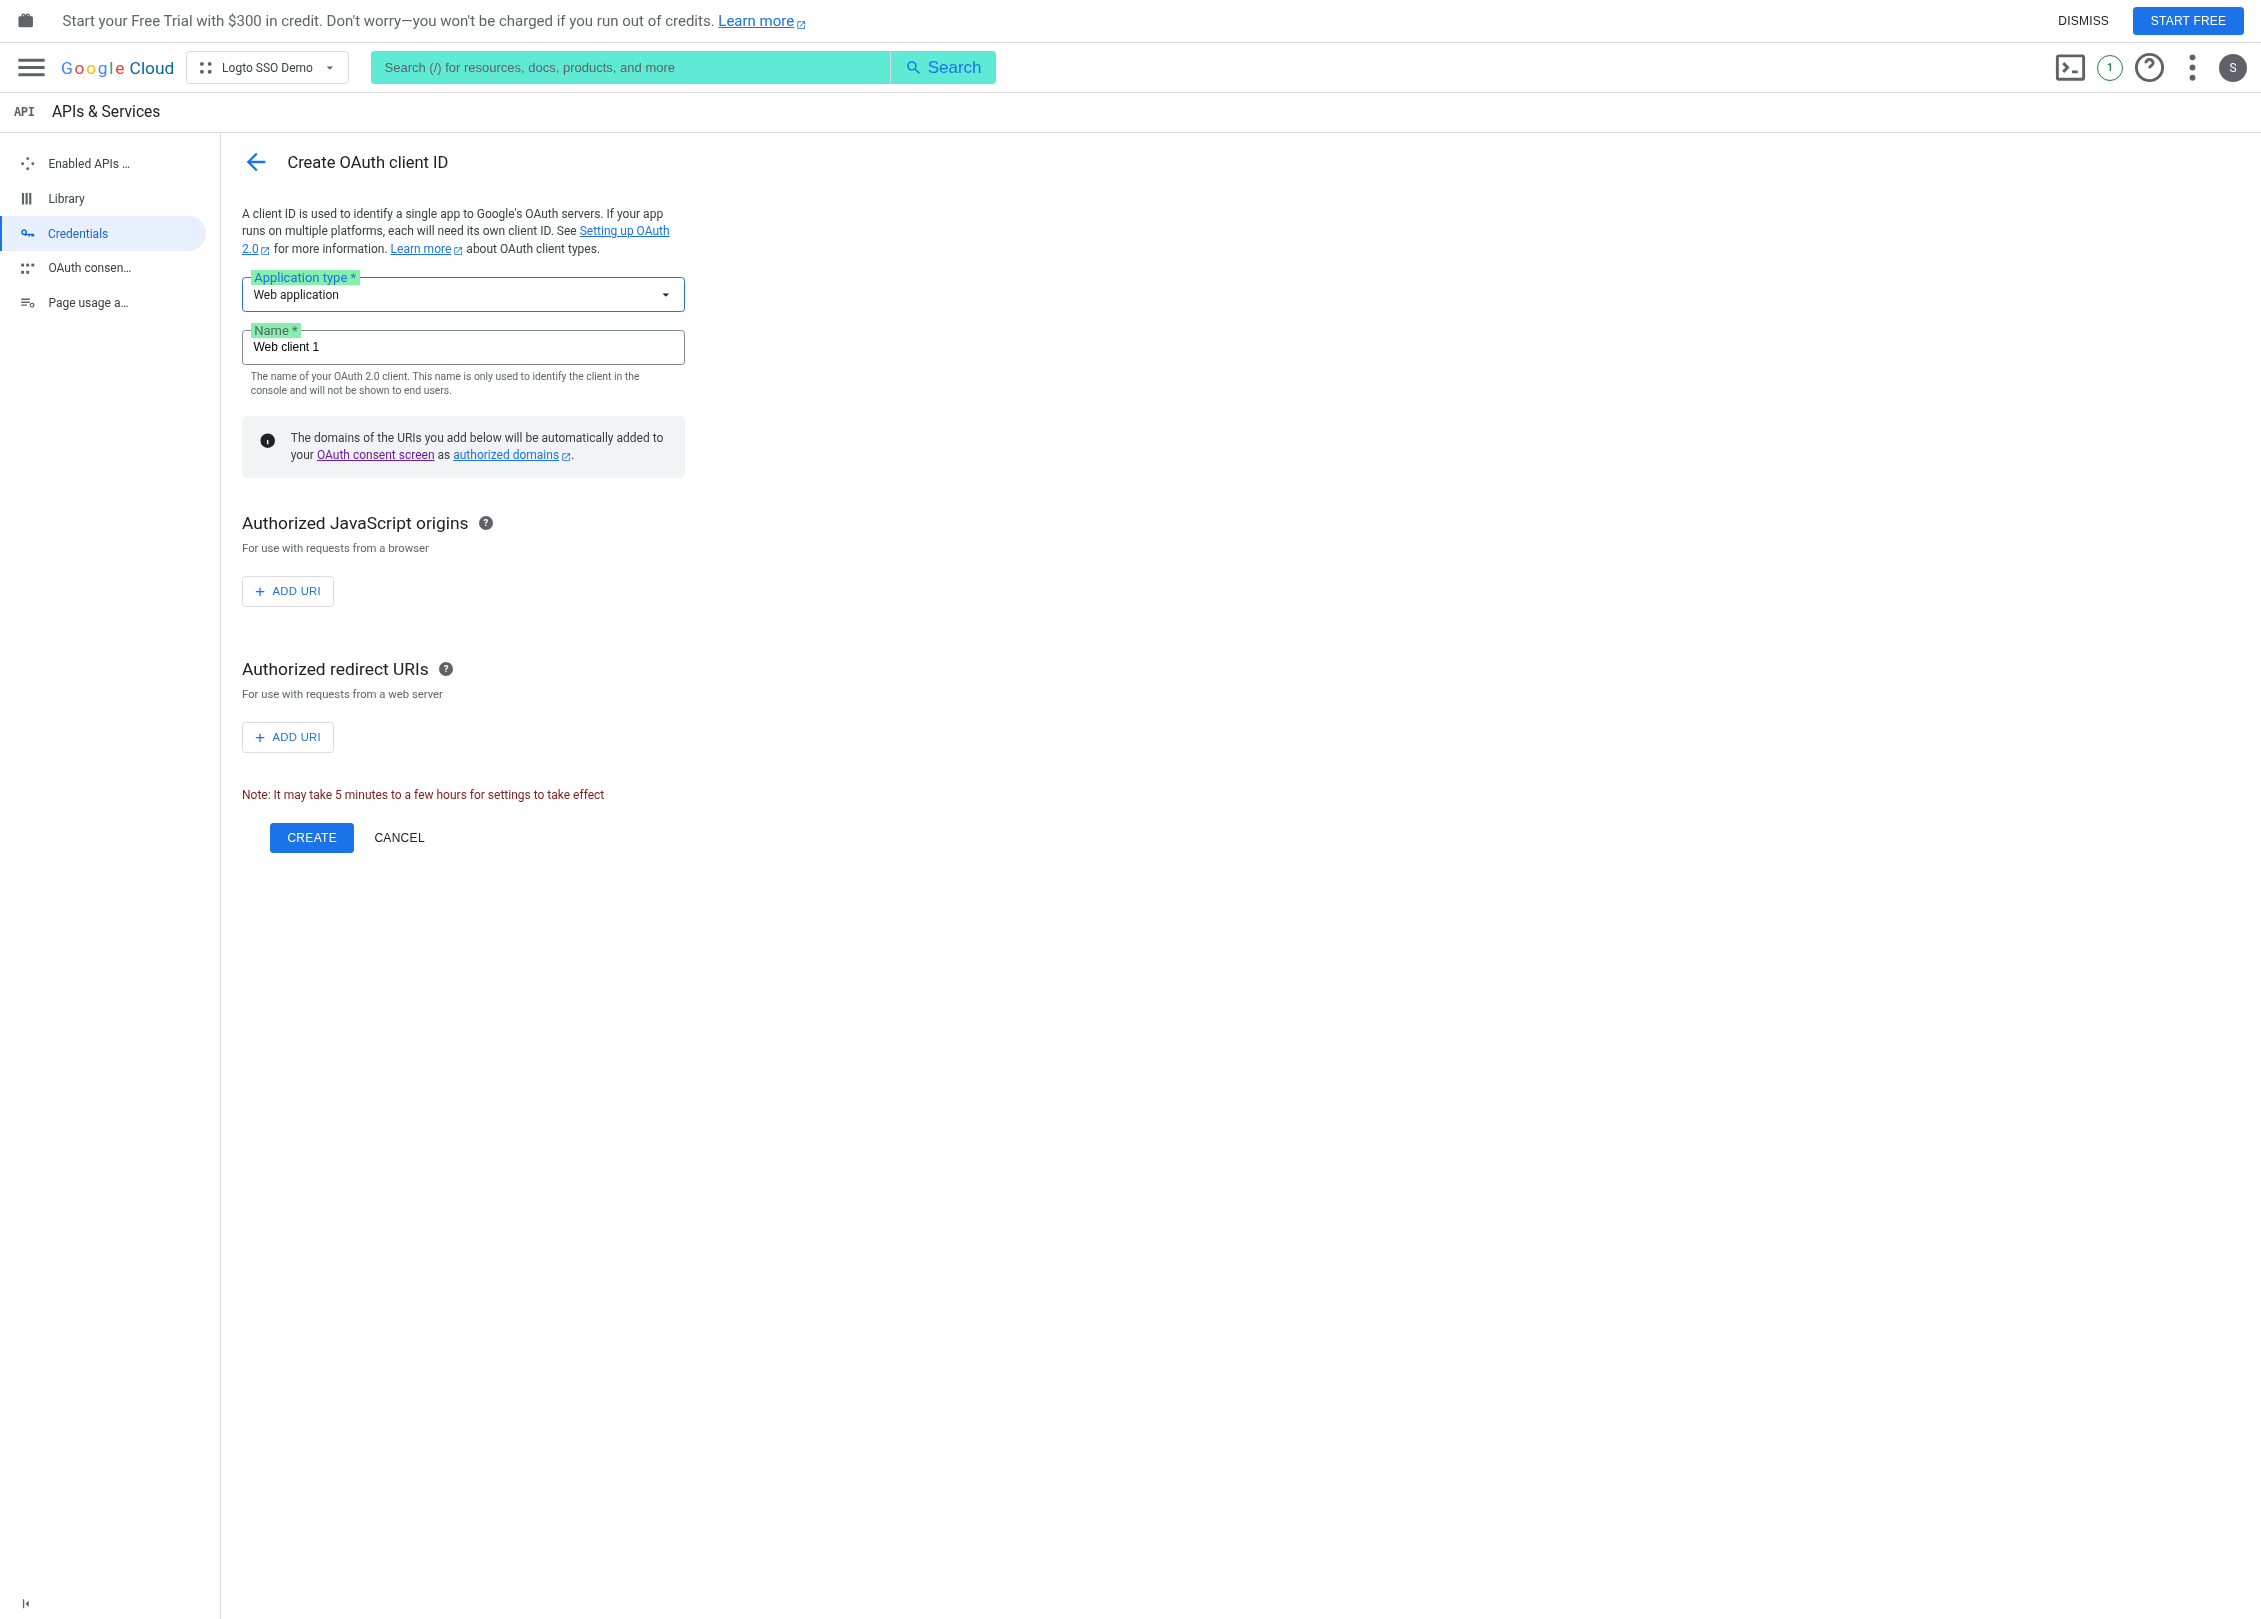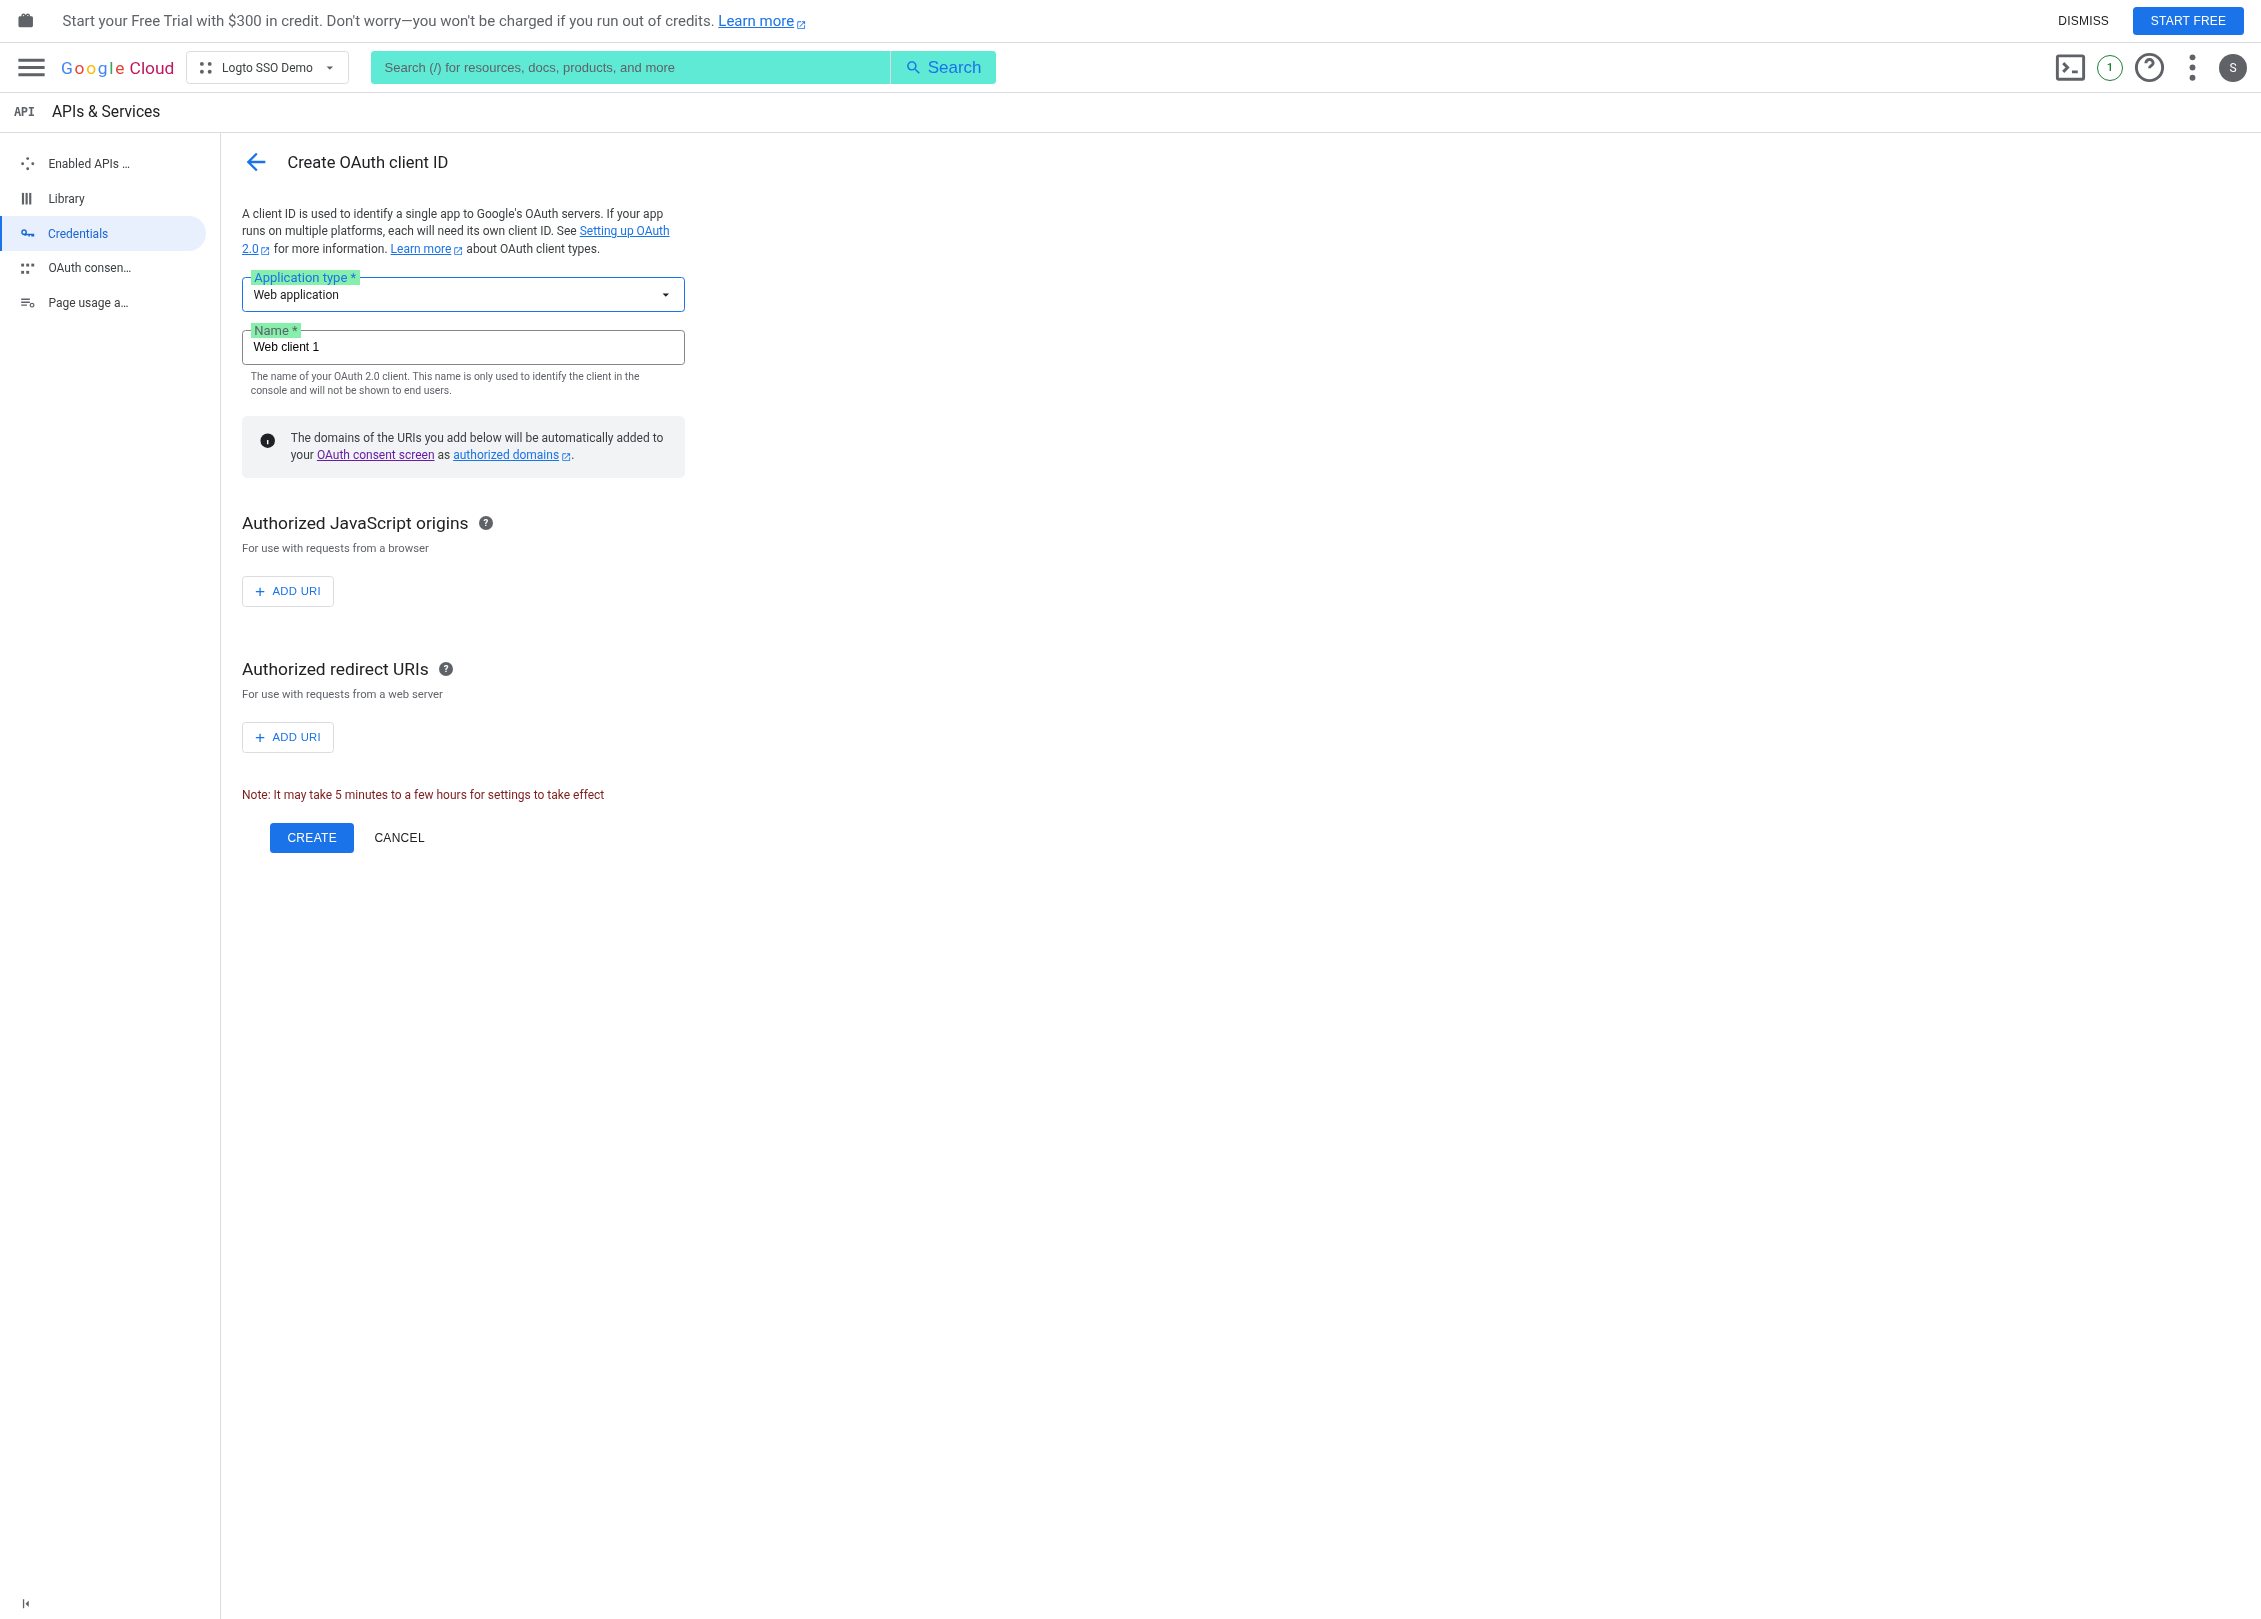--- a/index.html
+++ b/index.html
@@ -17,7 +17,7 @@
 .header { display: flex; align-items: center; padding: 7px 14px; border-bottom: 0.9px solid #dadce0; gap: 12px; min-height: 42px; }
 .menu-btn { width: 35px; height: 35px; border: none; background: none; cursor: pointer; display:flex; align-items:center; justify-content:center; color:#5f6368;}
 .logo { display: flex; align-items: center; gap: 1.7px; font-size: 17.4px; }
-.logo-cloud { color: #be185d; margin-left: 3.5px; }
+.logo-cloud { color: #0369a1; margin-left: 3.5px; }
 .project-selector { display: flex; align-items: center; gap: 8.7px; border: 0.9px solid #dadce0; border-radius: 3.5px; padding: 5.2px 10.4px; cursor: pointer; min-height: 33px; }
 .project-icon { width: 15.6px; height: 15.6px; }
 .project-name { font-size: 12px; color: #3c4043; }

